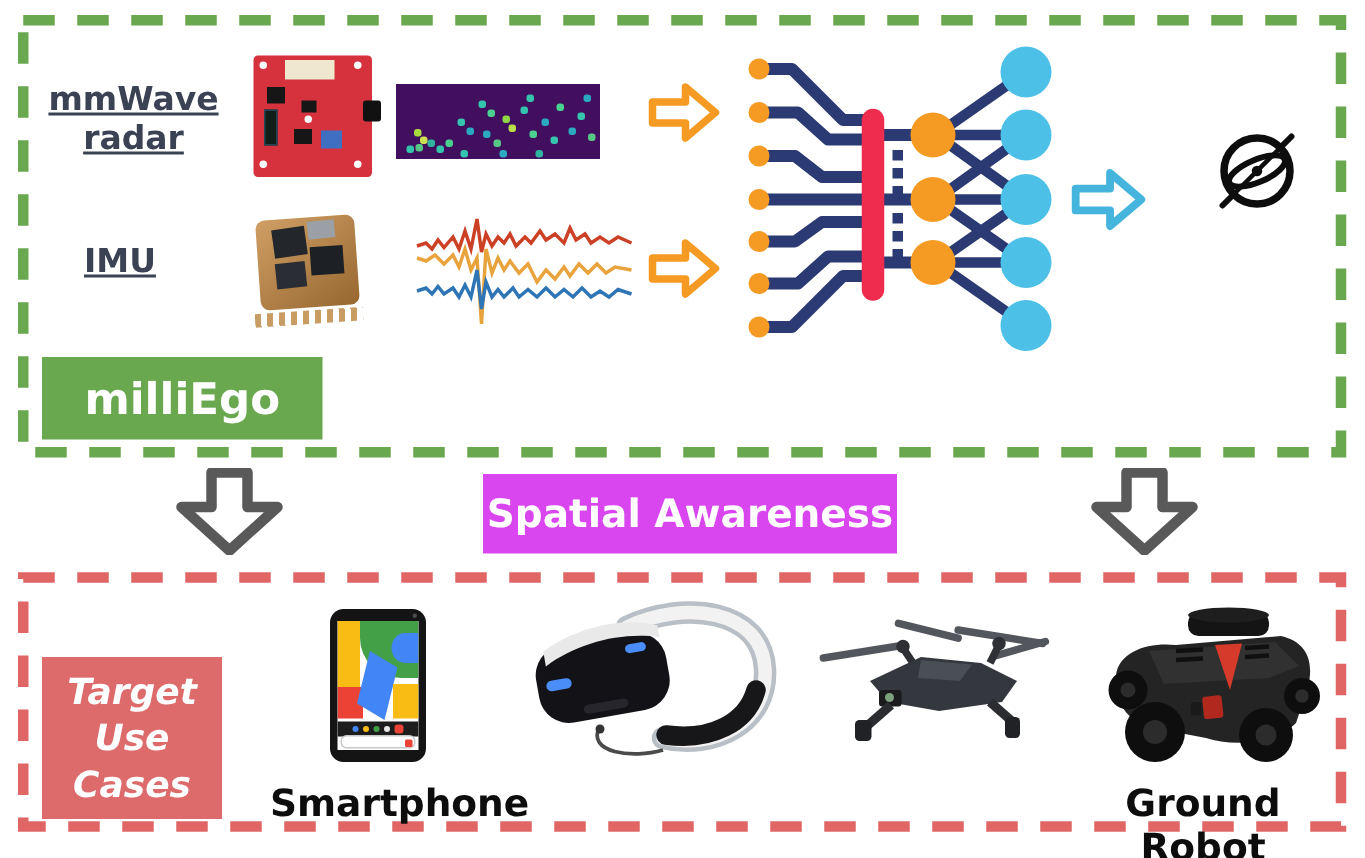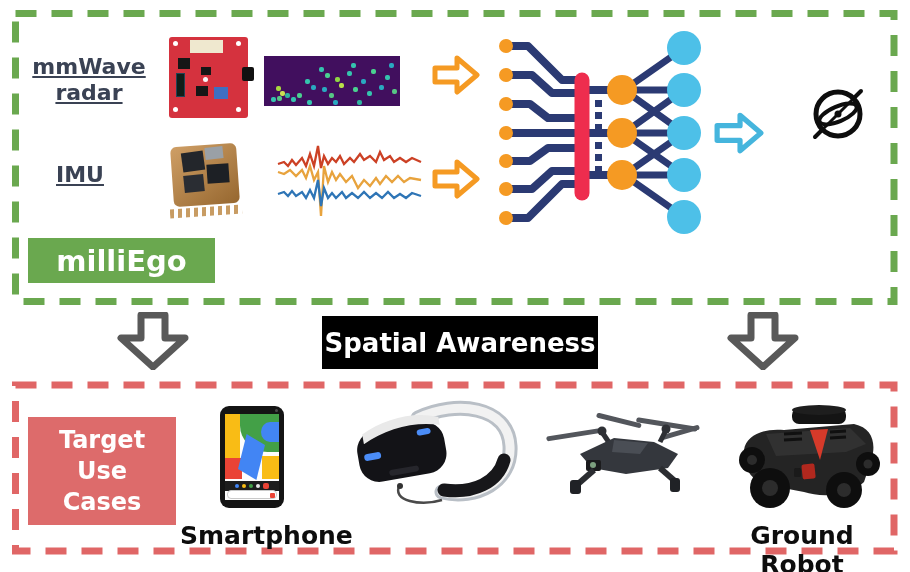--- a/index.html
+++ b/index.html
@@ -184,7 +184,7 @@
     <circle cx="34" cy="34" r="3.5" fill="#0d0d0d"></circle>
   </svg>
 
-  <div class="abs box milliego-box" style="left:28px;top:238px;width:187px;height:45px;">milliEgo</div>
+  <div class="abs box milliego-box" style="left:28px;top:238px;width:187px;height:55px;">milliEgo</div>
 
   <svg class="abs" style="left:114px;top:312px" width="78" height="58" viewBox="0 0 78 58">
     <path d="M27,3 H51 V26 H71 L39,55 7,26 H27 Z" fill="#fff" stroke="#595959" stroke-width="7" stroke-linejoin="round"></path>

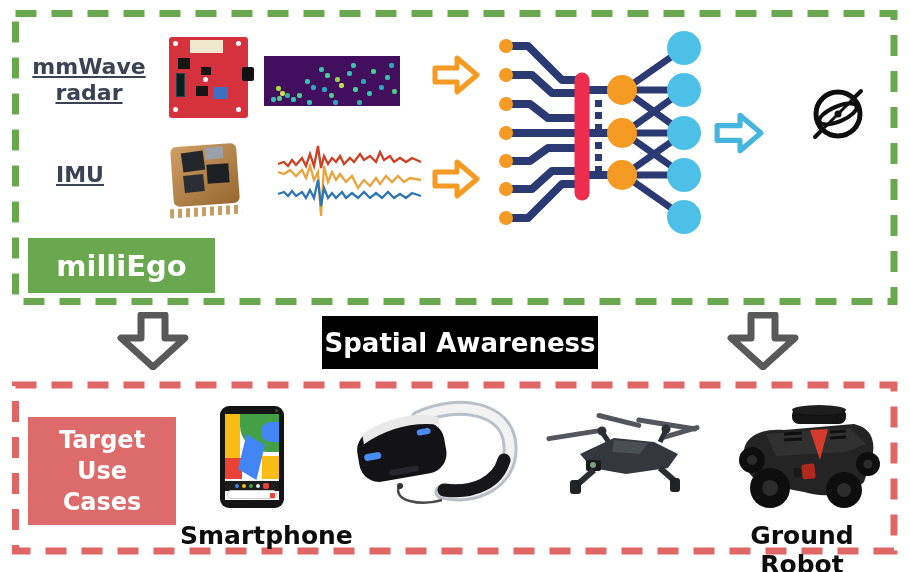--- a/index.html
+++ b/index.html
@@ -15,7 +15,7 @@
   .uc-label{font-size:25px;}
   .box{display:flex;align-items:center;justify-content:center;color:#fff;font-weight:bold;text-align:center;}
   .milliego-box{background:#6aa84f;font-size:29px;}
-  .banner-box{background:#000000;font-size:26px;}
+  .banner-box{background:#d946ef;font-size:26px;}
   .target-box{background:#dd6b6b;font-size:24px;line-height:31px;flex-direction:column;}
   
   .pcb{background:#d5323e;border-radius:3px;}

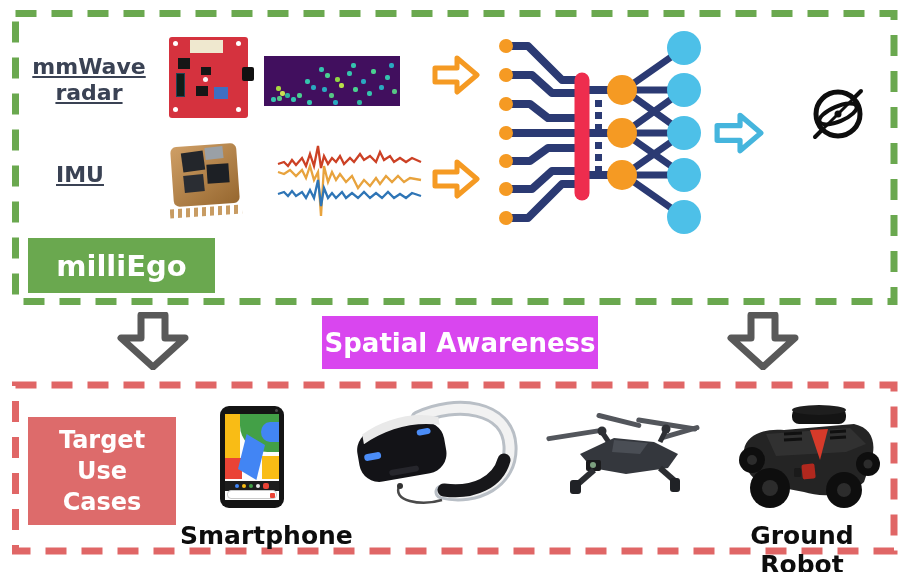--- a/index.html
+++ b/index.html
@@ -194,7 +194,7 @@
     <path d="M27,3 H51 V26 H71 L39,55 7,26 H27 Z" fill="#fff" stroke="#595959" stroke-width="7" stroke-linejoin="round"></path>
   </svg>
 
-  <div class="abs box target-box" style="left:28px;top:417px;width:148px;height:108px;">
+  <div class="abs box target-box" style="left:28px;top:438px;width:120px;height:108px;font-style:italic;">
     <div>Target</div>
     <div>Use</div>
     <div>Cases</div>

